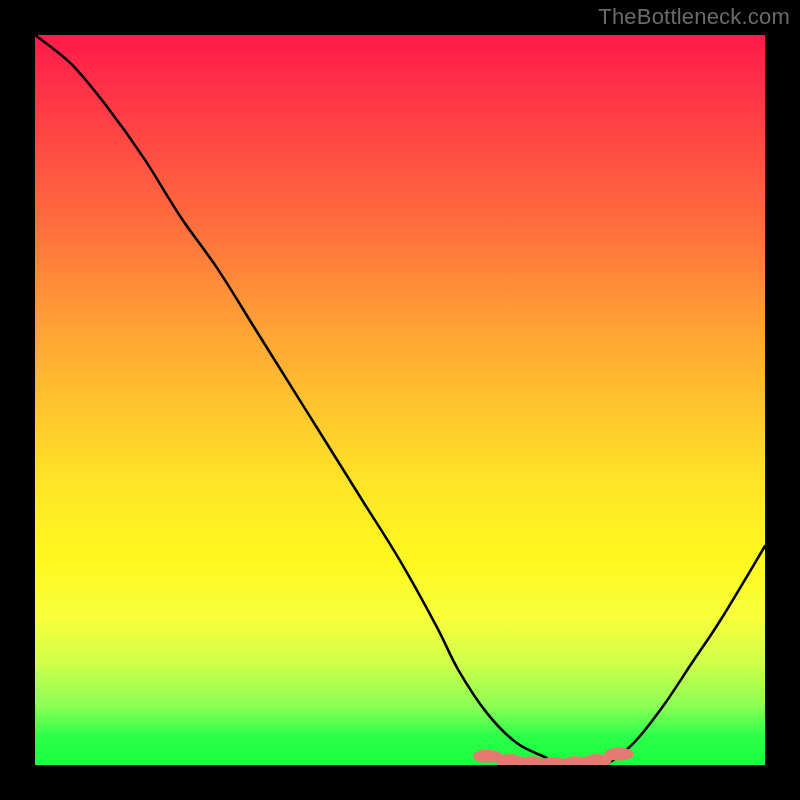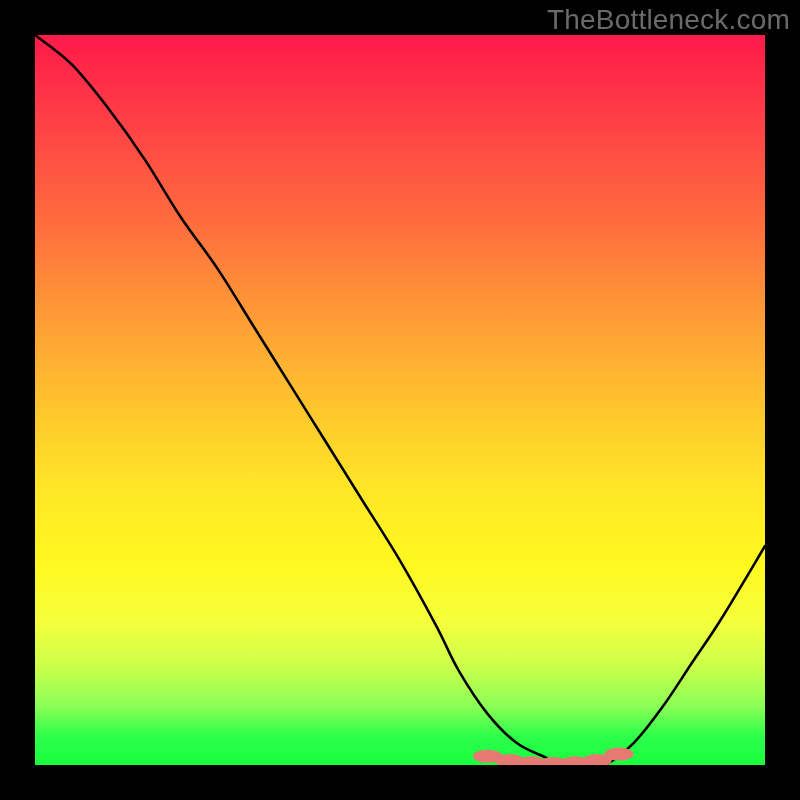--- a/index.html
+++ b/index.html
@@ -21,7 +21,7 @@
     top: 4px;
     right: 10px;
     color: #6a6a6a;
-    font-size: 28px;
+    font-size: 22px;
     font-weight: 500;
     letter-spacing: 0.2px;
     z-index: 10;

